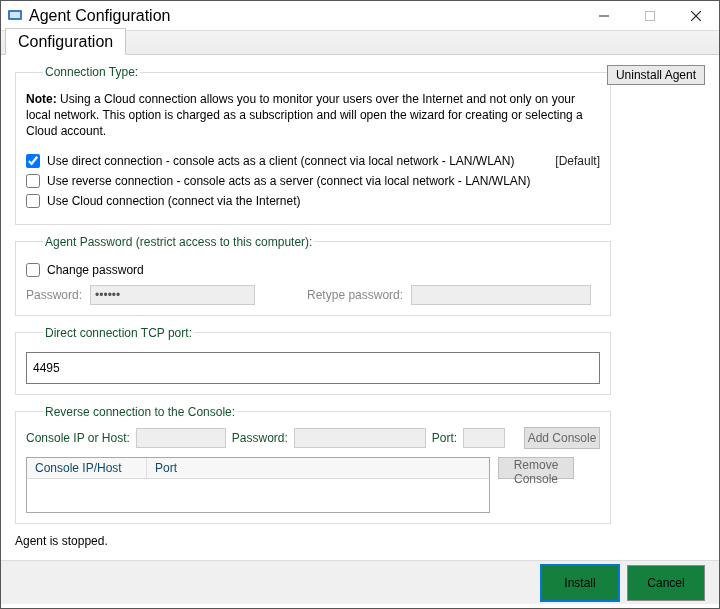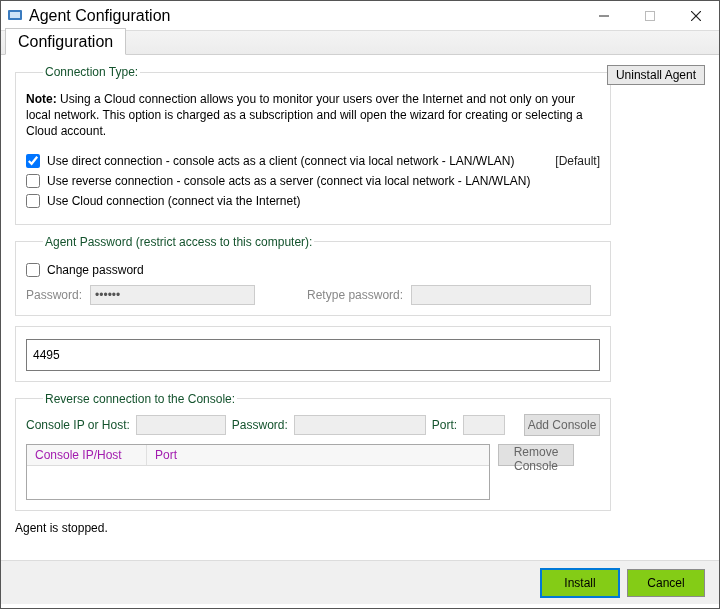--- a/index.html
+++ b/index.html
@@ -259,6 +259,7 @@
   </fieldset>
 
   <fieldset>
+    <legend>Direct connection TCP port:</legend>
     <input type="text" class="tcp-input" value="4495" style="">
   </fieldset>
 

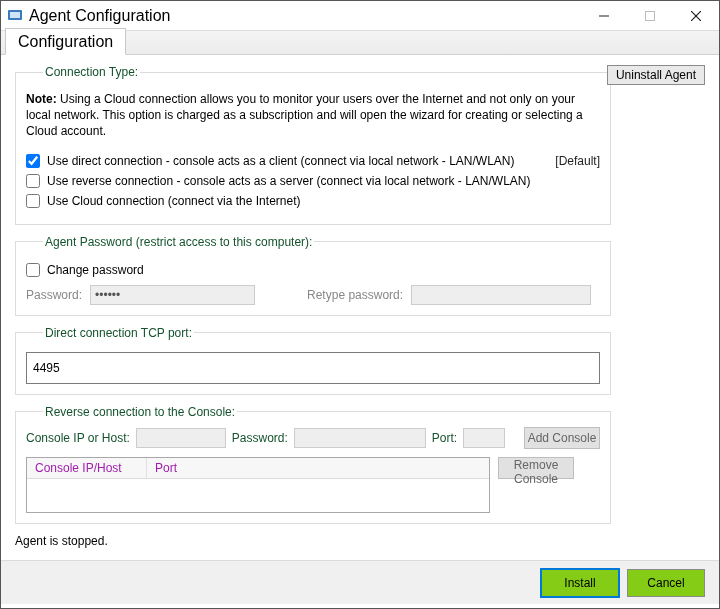--- a/index.html
+++ b/index.html
@@ -156,7 +156,7 @@
   display: flex;
   background: #f7f7f7;
   border-bottom: 1px solid #dcdcdc;
-  color: #a21caf;
+  color: #0c4a6e;
 }
 .th { padding: 3px 8px; font-size: 12px; }
 .th1 { width: 120px; border-right: 1px solid #e0e0e0; }

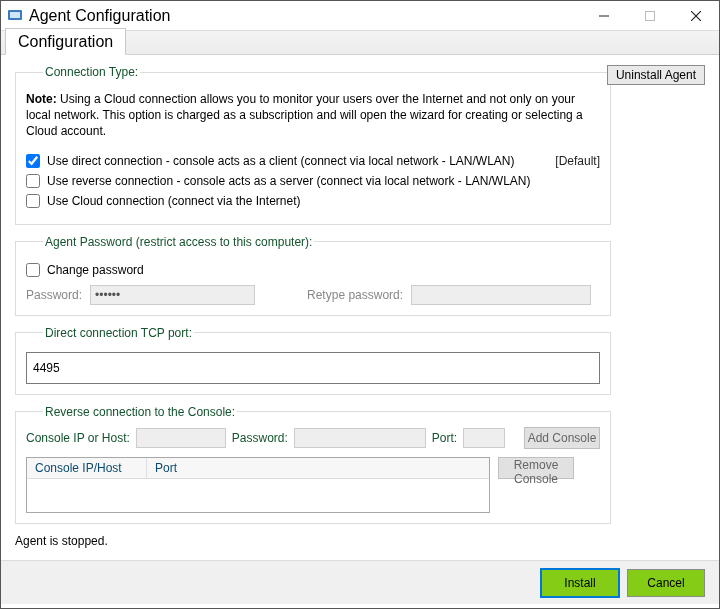--- a/index.html
+++ b/index.html
@@ -174,9 +174,9 @@
 }
 .footer button {
   width: 78px;
-  height: 28px;
-  font-size: 12px;
-  background: #84cc16;
+  height: 36px;
+  font-size: 12px;
+  background: #15803d;
   border: 1px solid #8a8a8a;
 }
 .footer button.primary {

